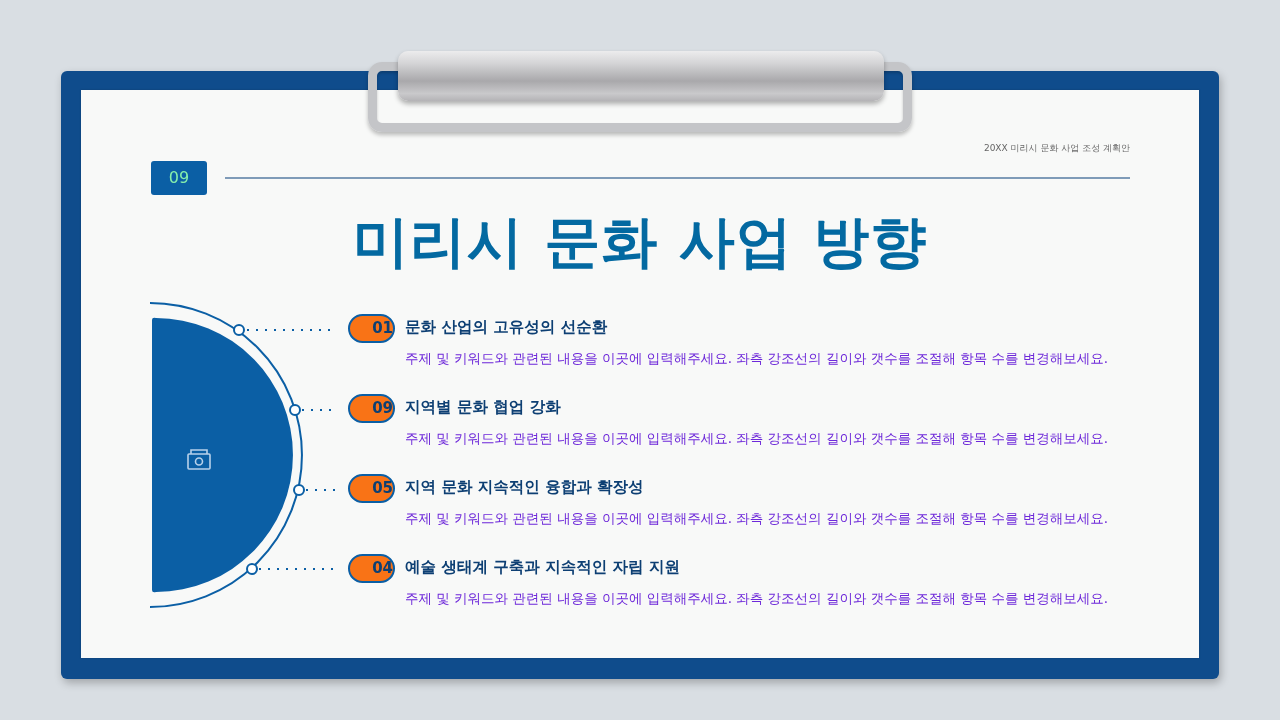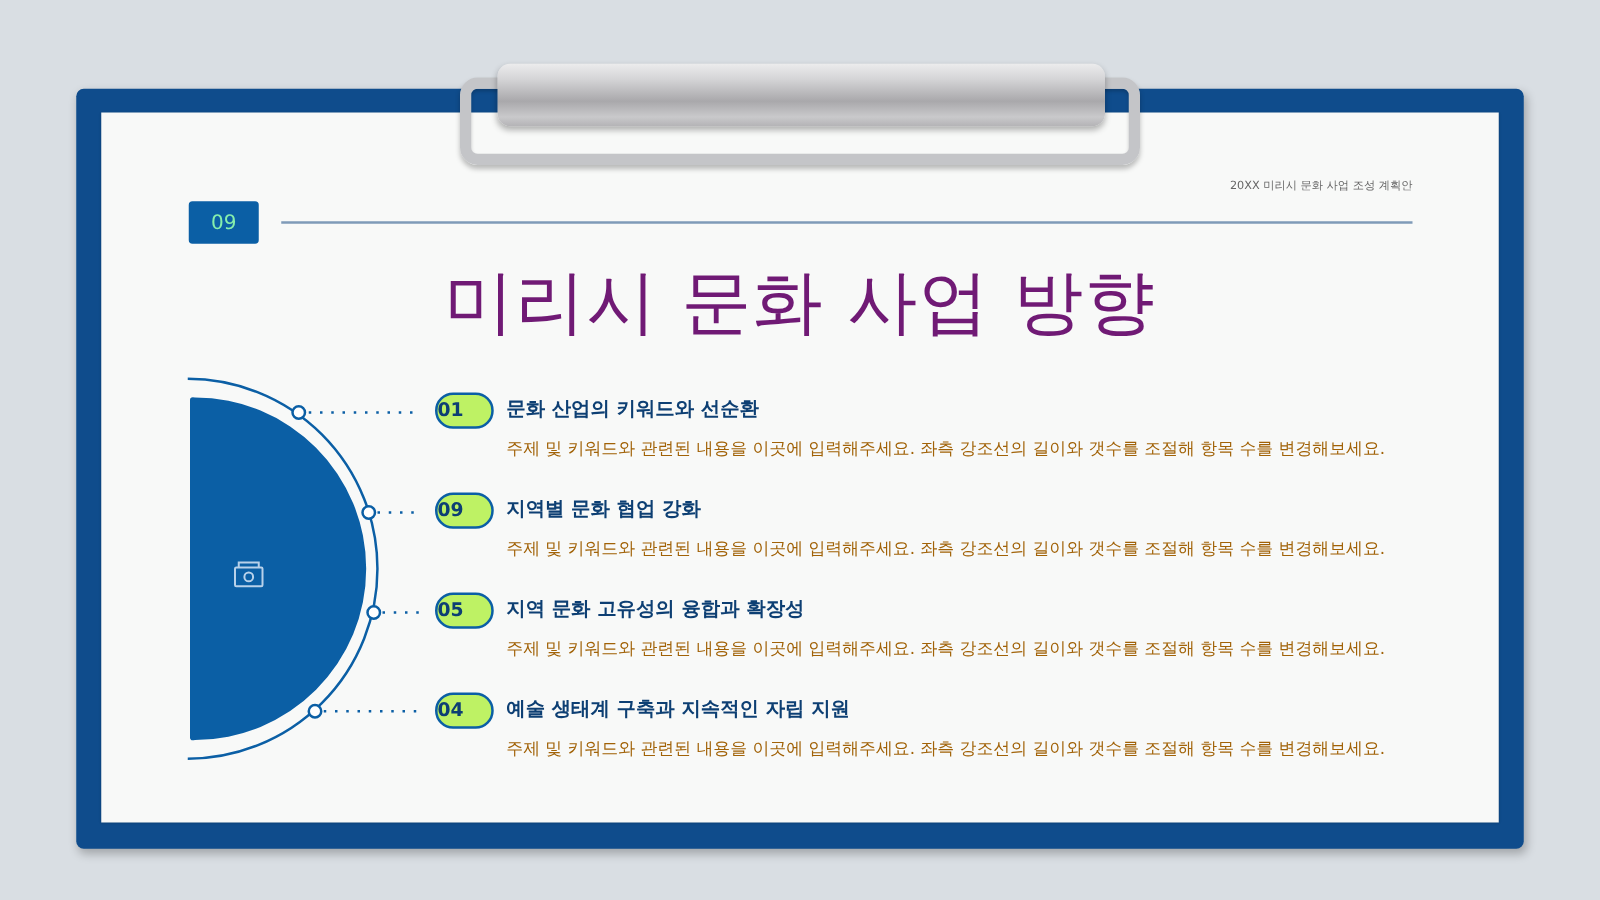--- a/index.html
+++ b/index.html
@@ -69,8 +69,8 @@
     width: 1280px;
     text-align: center;
     font-size: 56px;
-    font-weight: normal;
-    color: #701a75;
+    font-weight: bold;
+    color: #0369a1;
     letter-spacing: 1px;
   }
   .diagram {

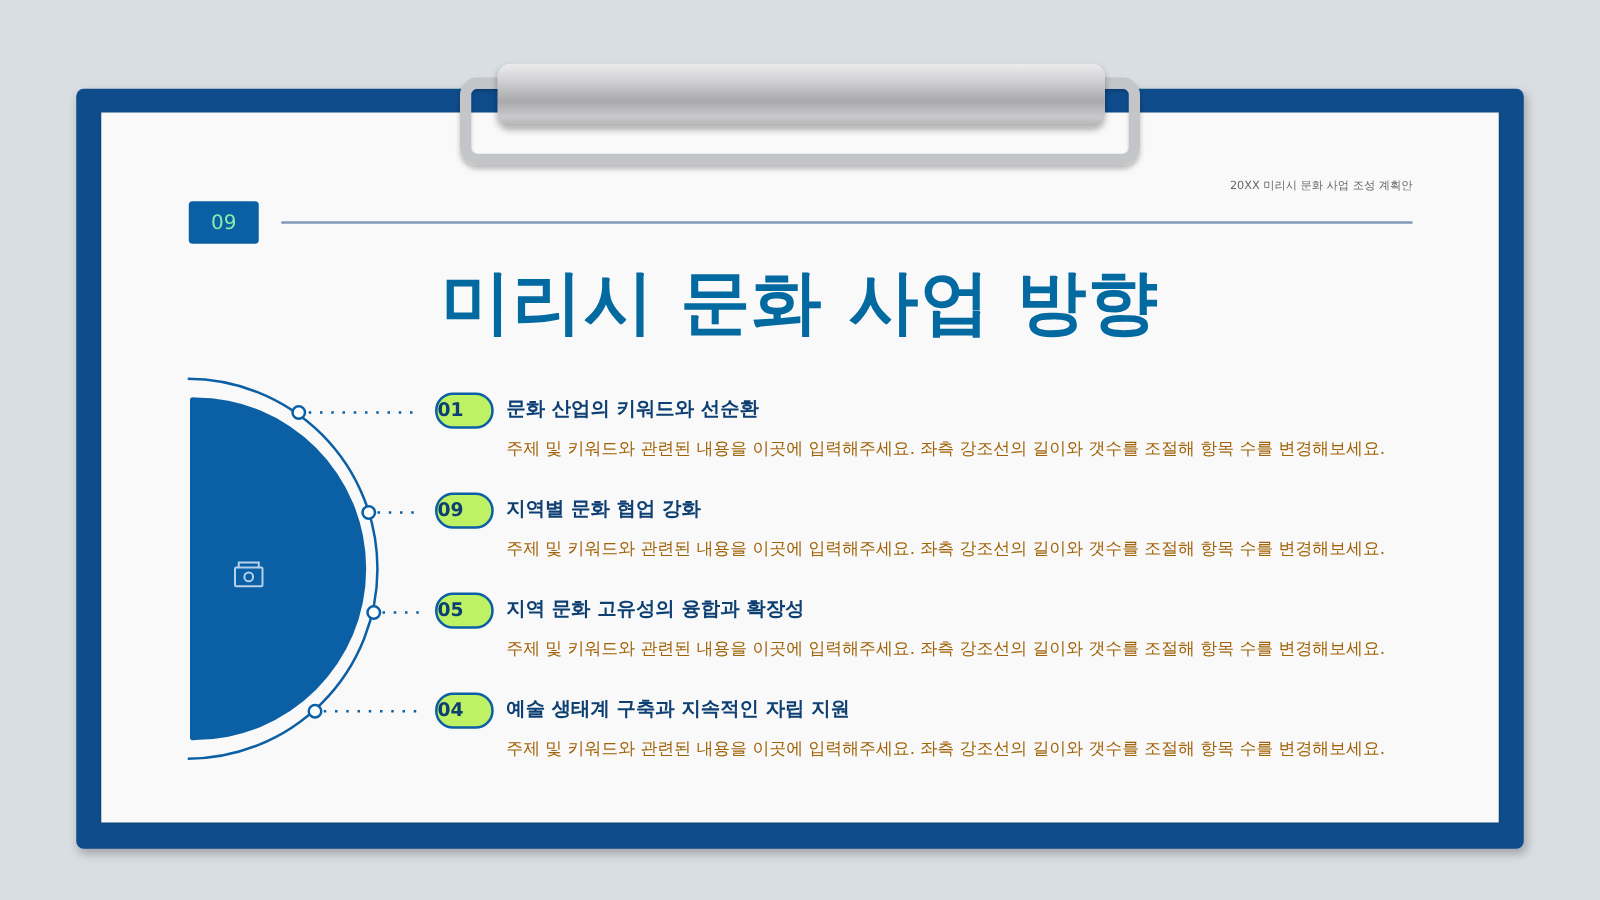--- a/index.html
+++ b/index.html
@@ -91,8 +91,8 @@
     font-weight: bold;
     font-size: 15px;
     line-height: 25px;
-    text-align: left;
-    background: #bef264;
+    text-align: right;
+    background: #f97316;
   }
   .item-title {
     position: absolute;

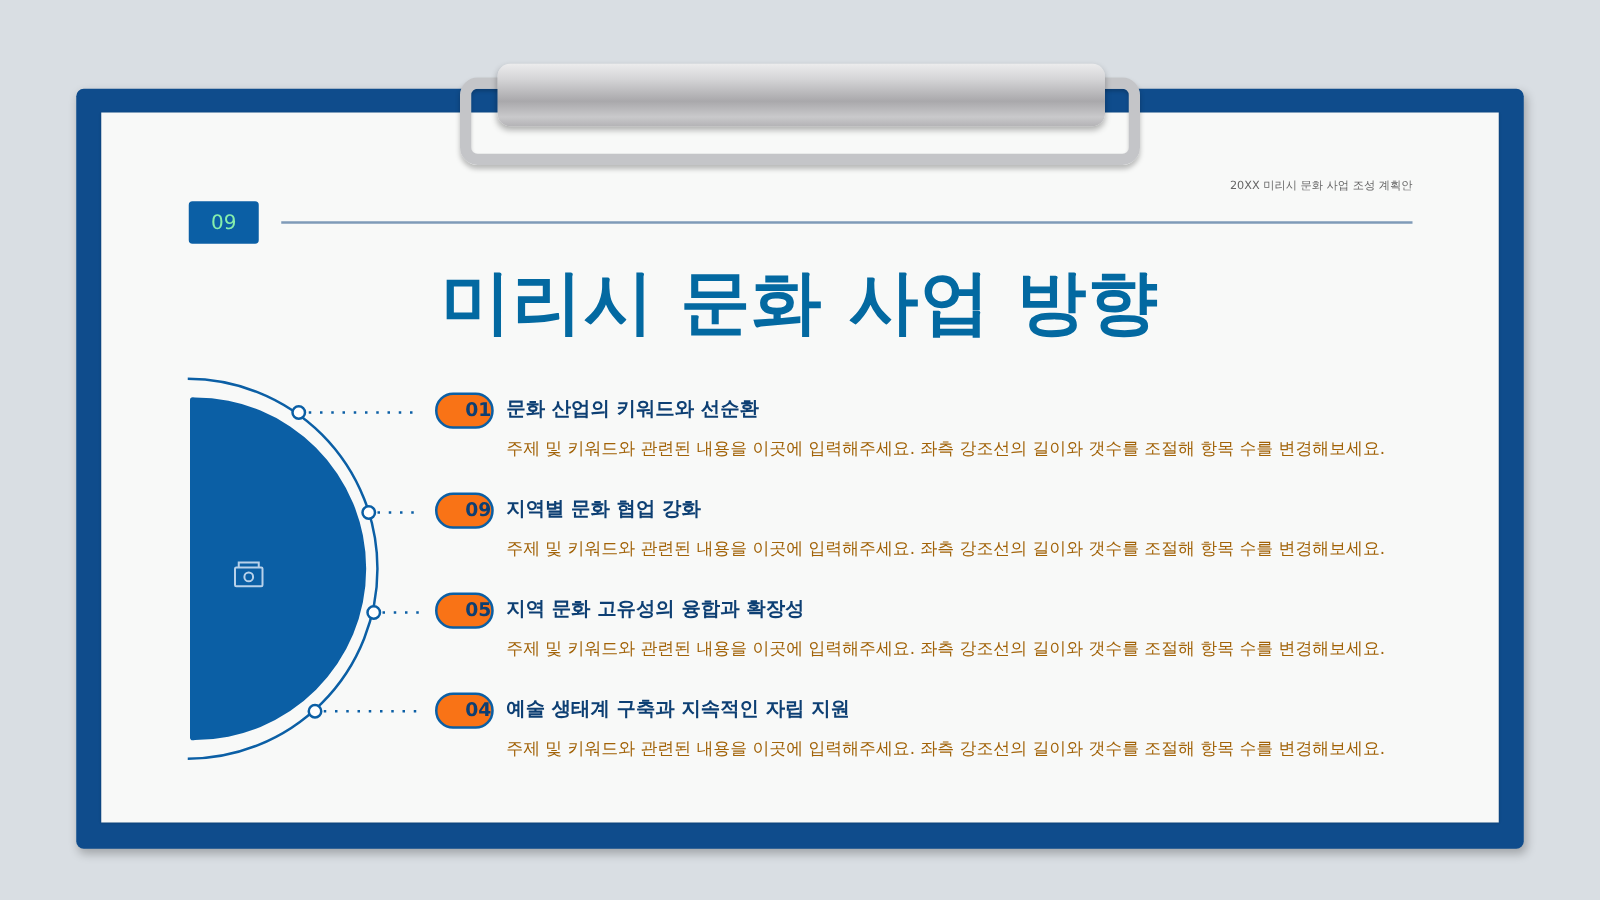--- a/index.html
+++ b/index.html
@@ -149,7 +149,7 @@
 
 <div class="item" style="top:314px;">
   <div class="badge">01</div>
-  <div class="item-title">문화 산업의 키워드와 선순환</div>
+  <div class="item-title">문화 산업의 고유성의 선순환</div>
   <div class="item-desc">주제 및 키워드와 관련된 내용을 이곳에 입력해주세요. 좌측 강조선의 길이와 갯수를 조절해 항목 수를 변경해보세요.</div>
 </div>
 <div class="item" style="top:394px;">

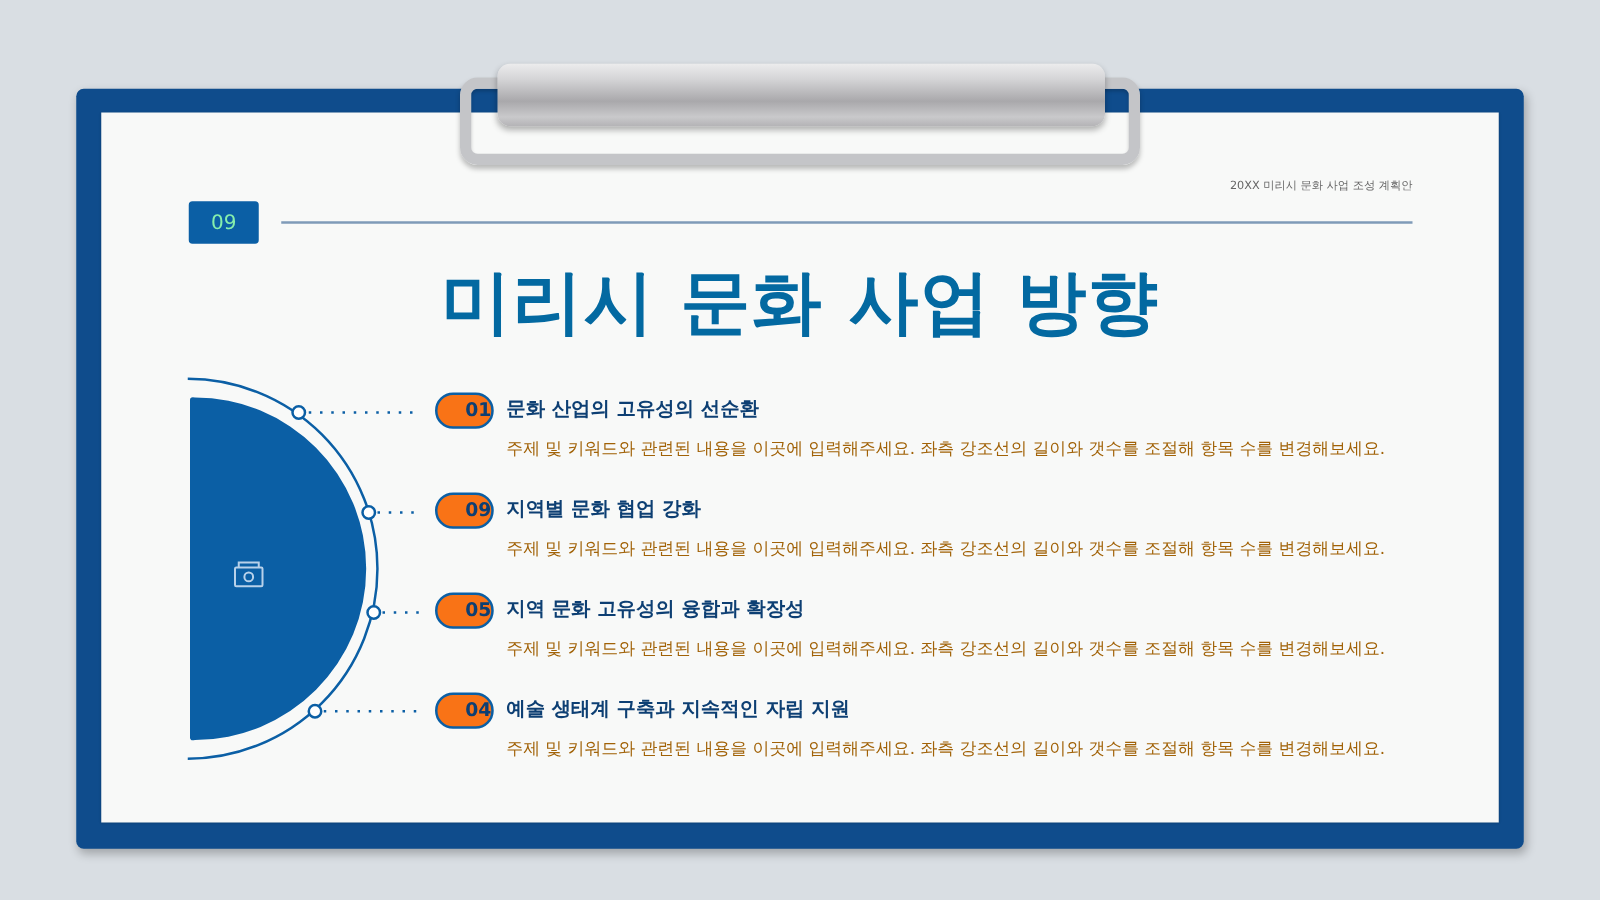--- a/index.html
+++ b/index.html
@@ -107,7 +107,7 @@
     left: 57px; top: 36px;
     white-space: nowrap;
     font-size: 13.5px;
-    color: #a16207;
+    color: #6d28d9;
   }
 </style>
 </head>

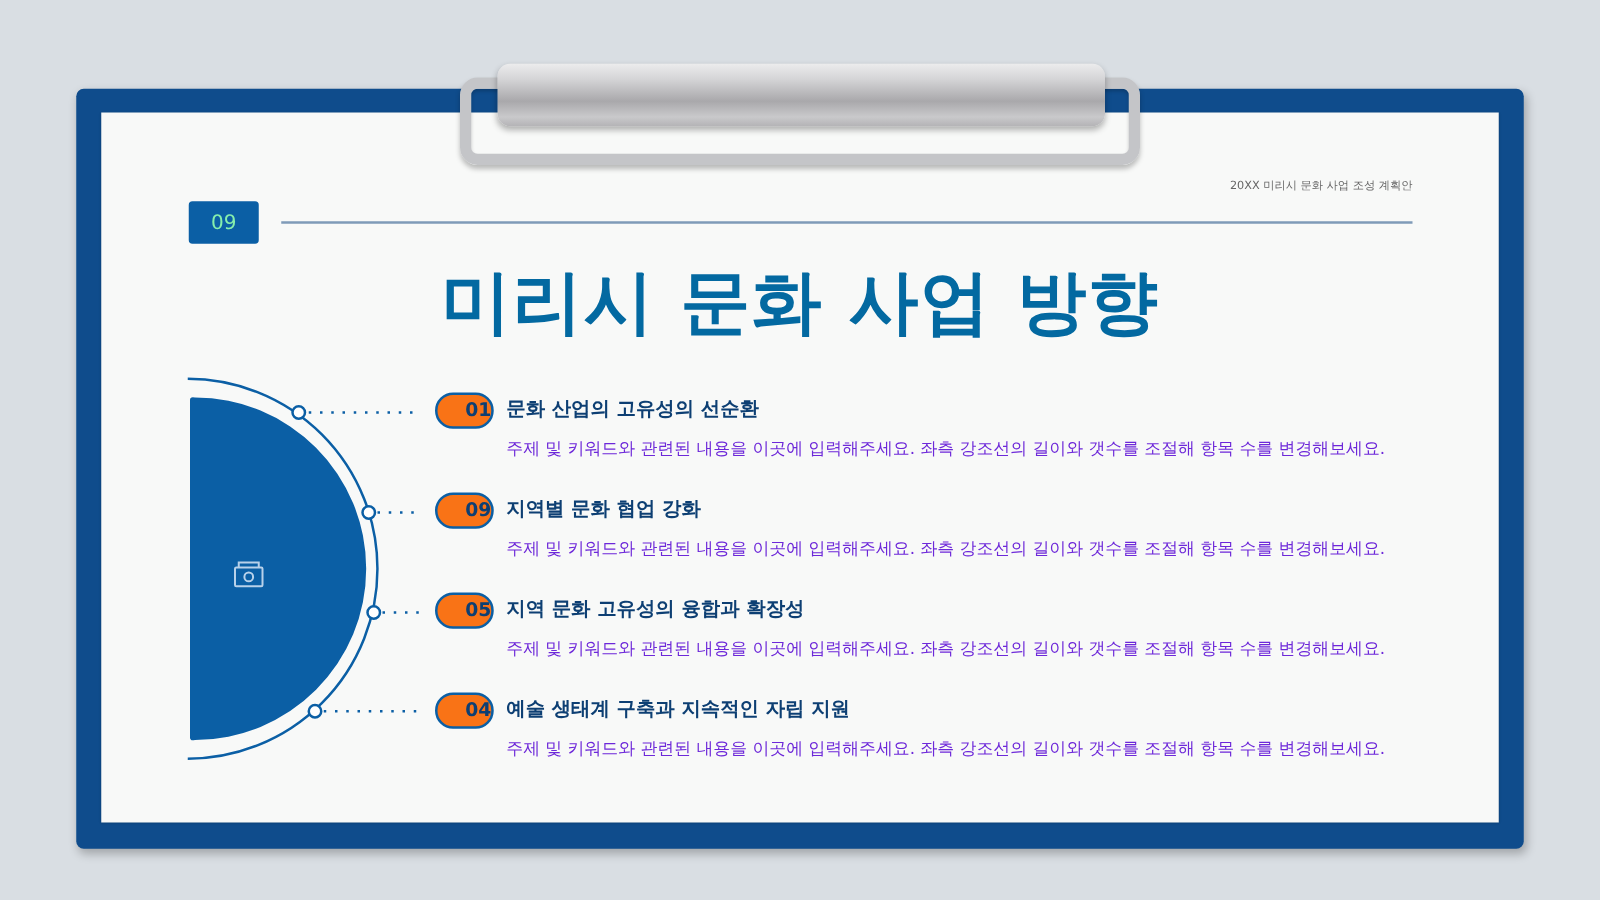--- a/index.html
+++ b/index.html
@@ -159,7 +159,7 @@
 </div>
 <div class="item" style="top:474px;">
   <div class="badge">05</div>
-  <div class="item-title">지역 문화 고유성의 융합과 확장성</div>
+  <div class="item-title">지역 문화 지속적인 융합과 확장성</div>
   <div class="item-desc">주제 및 키워드와 관련된 내용을 이곳에 입력해주세요. 좌측 강조선의 길이와 갯수를 조절해 항목 수를 변경해보세요.</div>
 </div>
 <div class="item" style="top:554px;">

